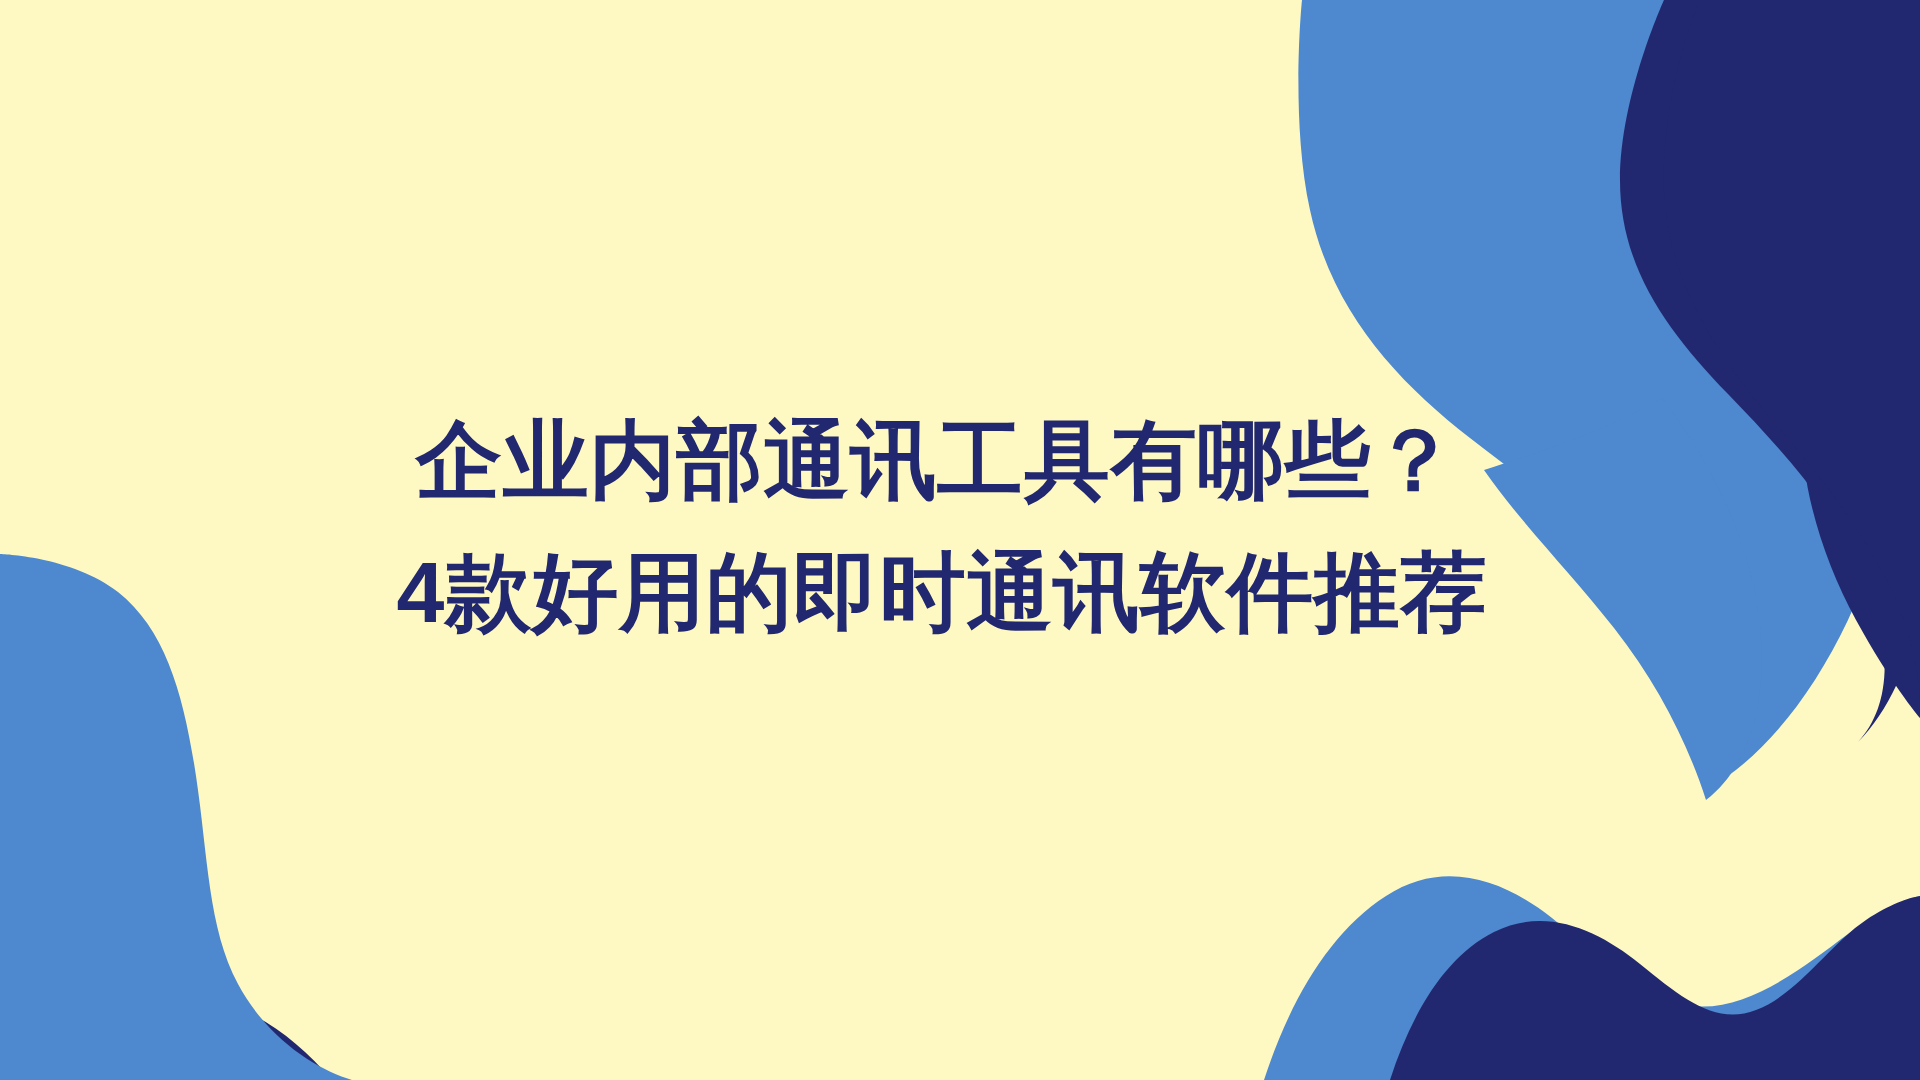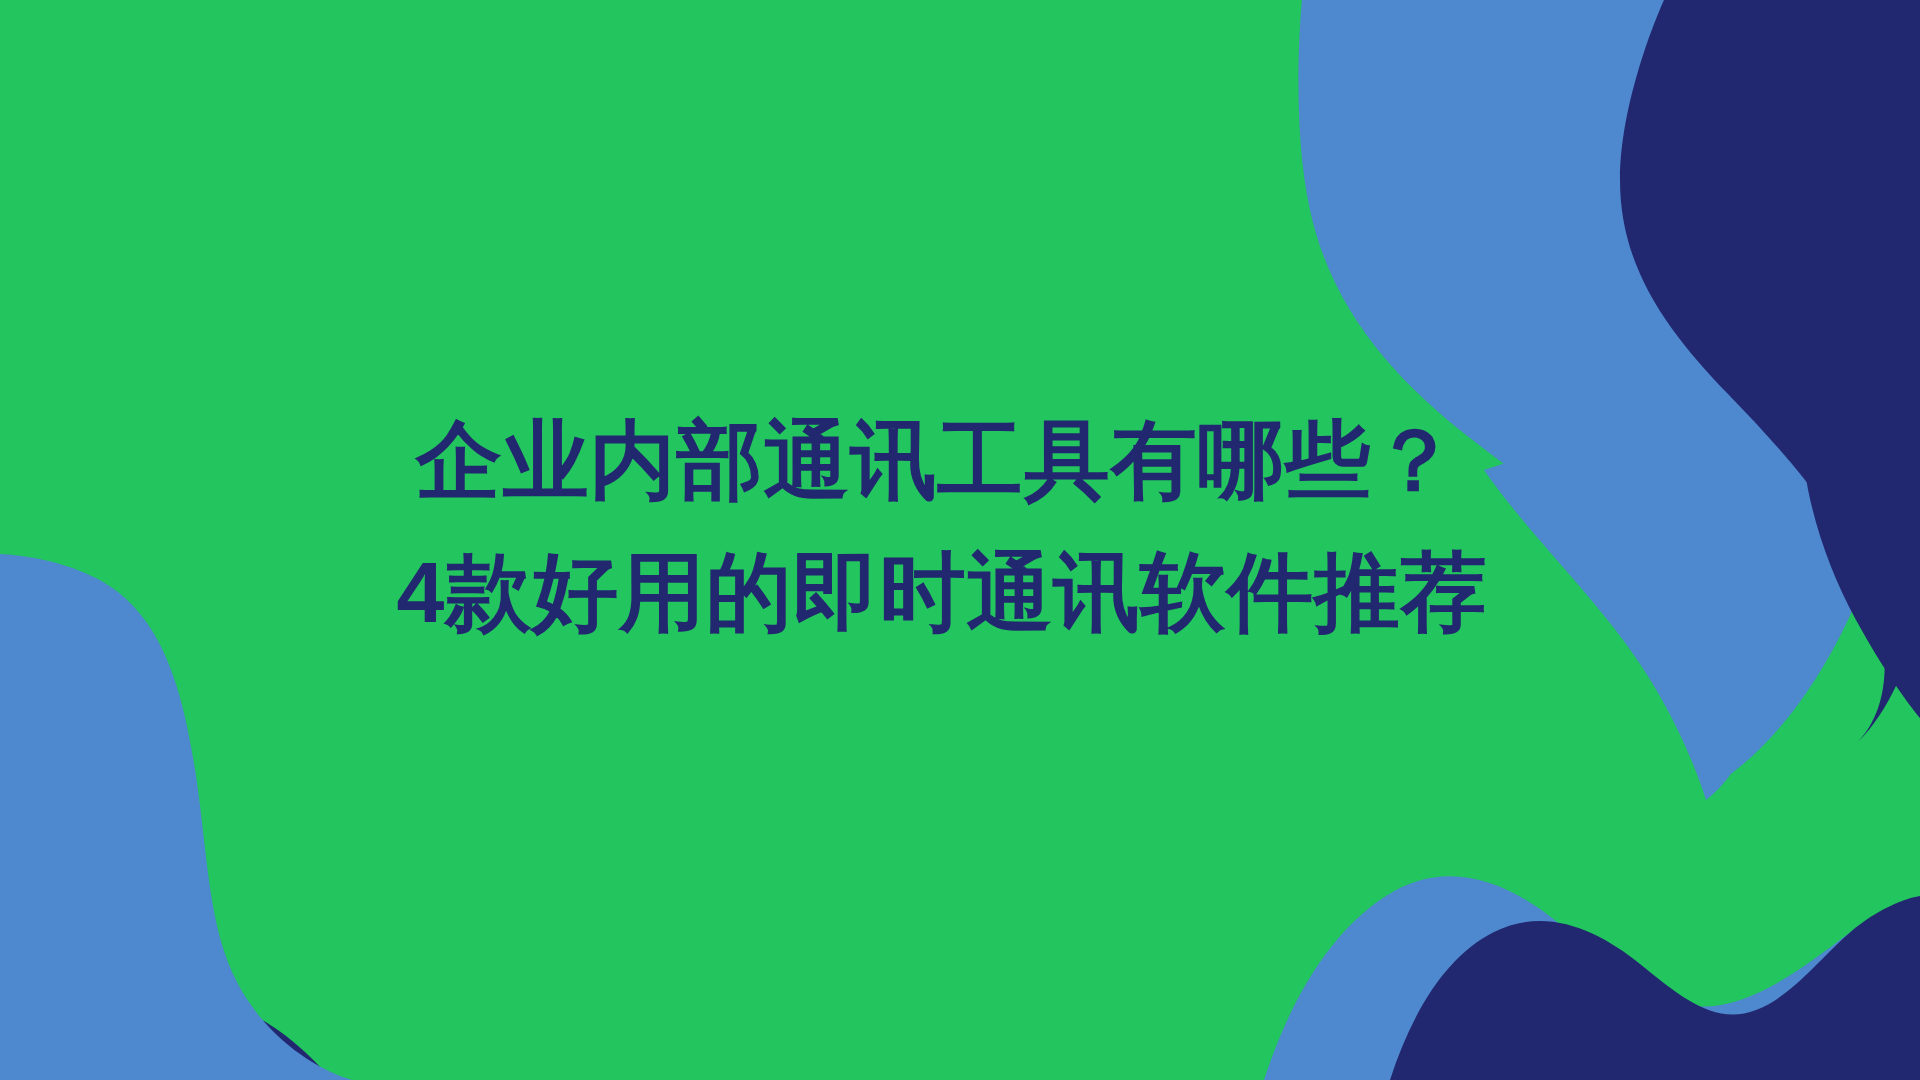--- a/index.html
+++ b/index.html
@@ -14,7 +14,7 @@
     position: relative;
     width: 1920px;
     height: 1080px;
-    background: #22c55e;
+    background: #fef9c3;
     overflow: hidden;
   }
   #decor-layer {

